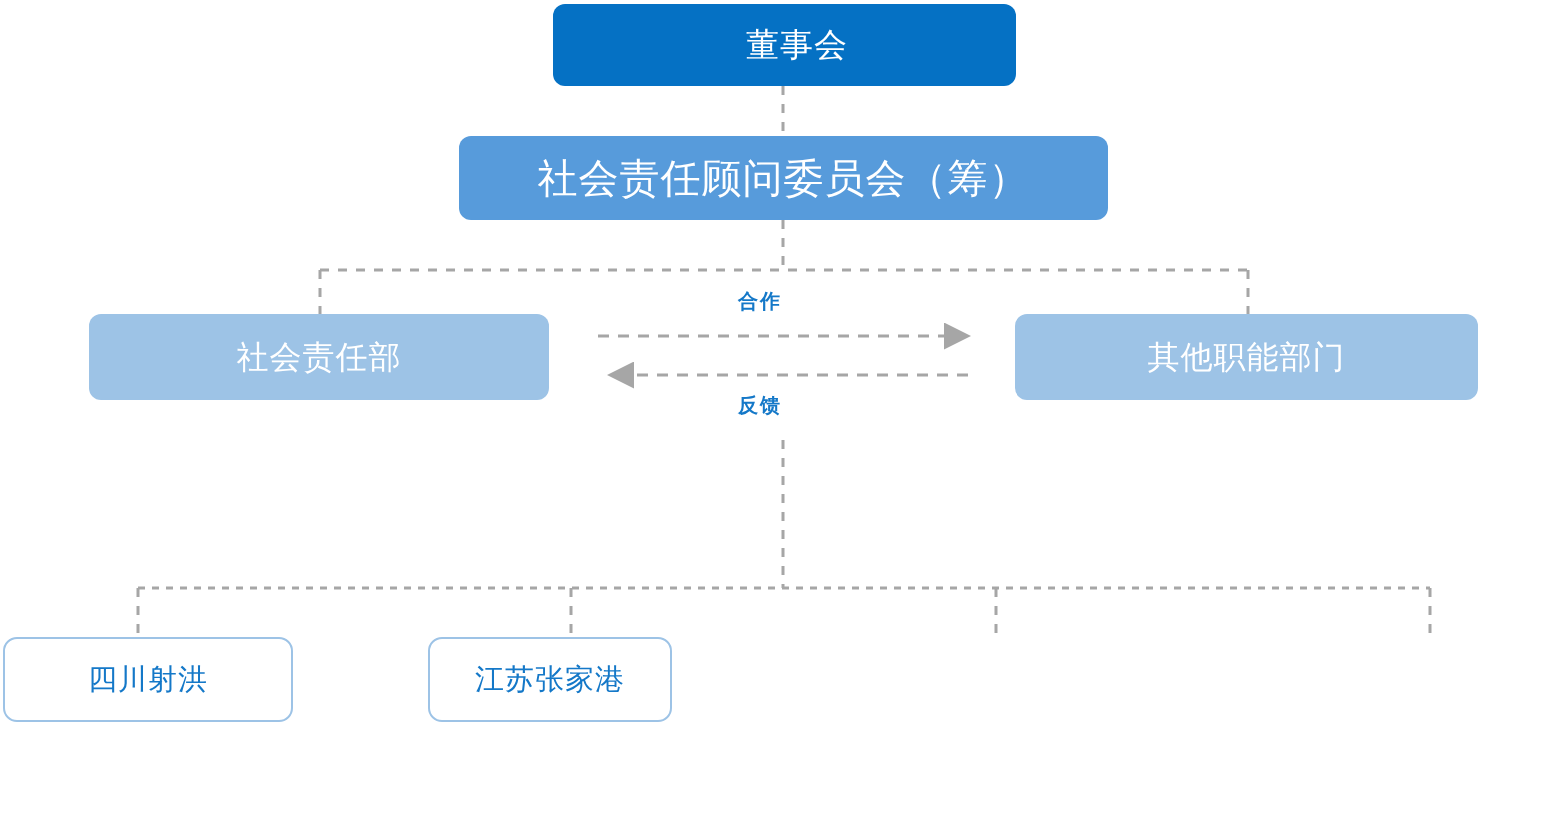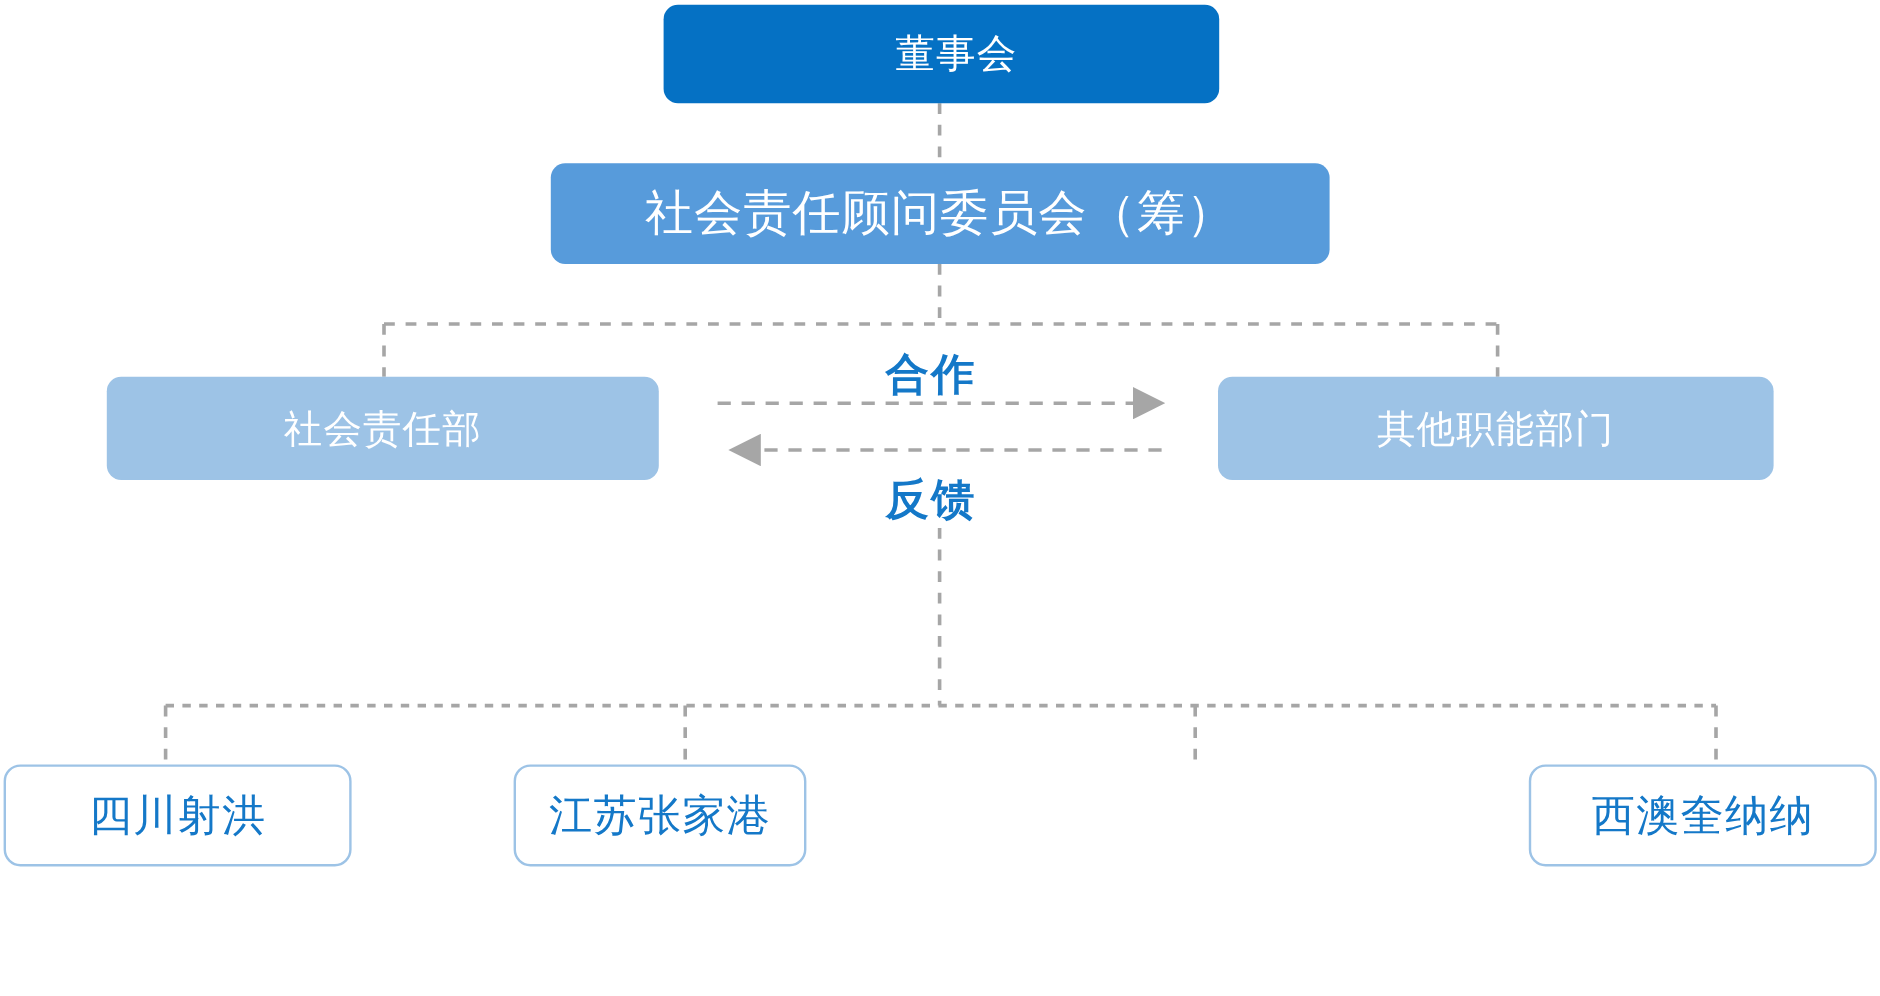--- a/index.html
+++ b/index.html
@@ -78,7 +78,7 @@
   .edge-label {
     position: absolute;
     color: #1478C8;
-    font-size: 36px;
+    font-size: 20px;
     font-weight: bold;
     letter-spacing: 2px;
     white-space: nowrap;

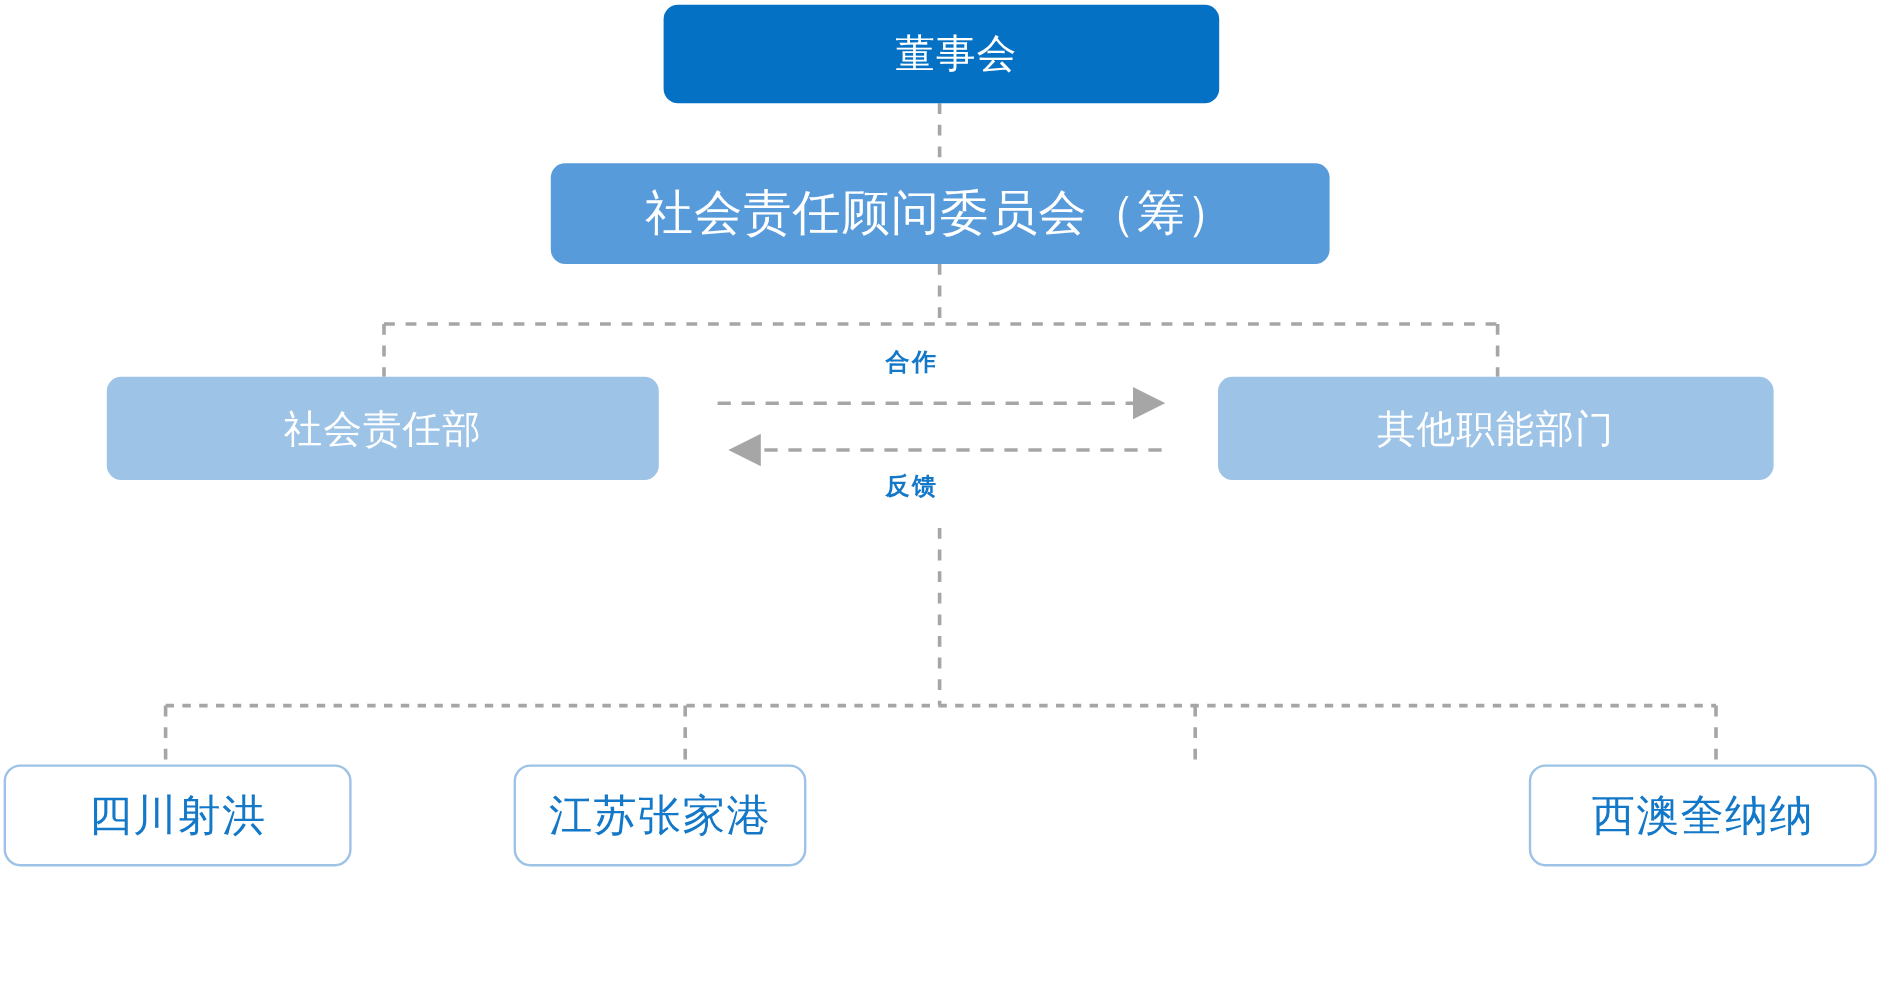--- a/index.html
+++ b/index.html
@@ -69,7 +69,7 @@
     background: #ffffff;
     border: 2px solid #9DC3E6;
     color: #1478C8;
-    font-size: 36px;
+    font-size: 29px;
     border-radius: 14px;
     top: 637px;
     height: 85px;

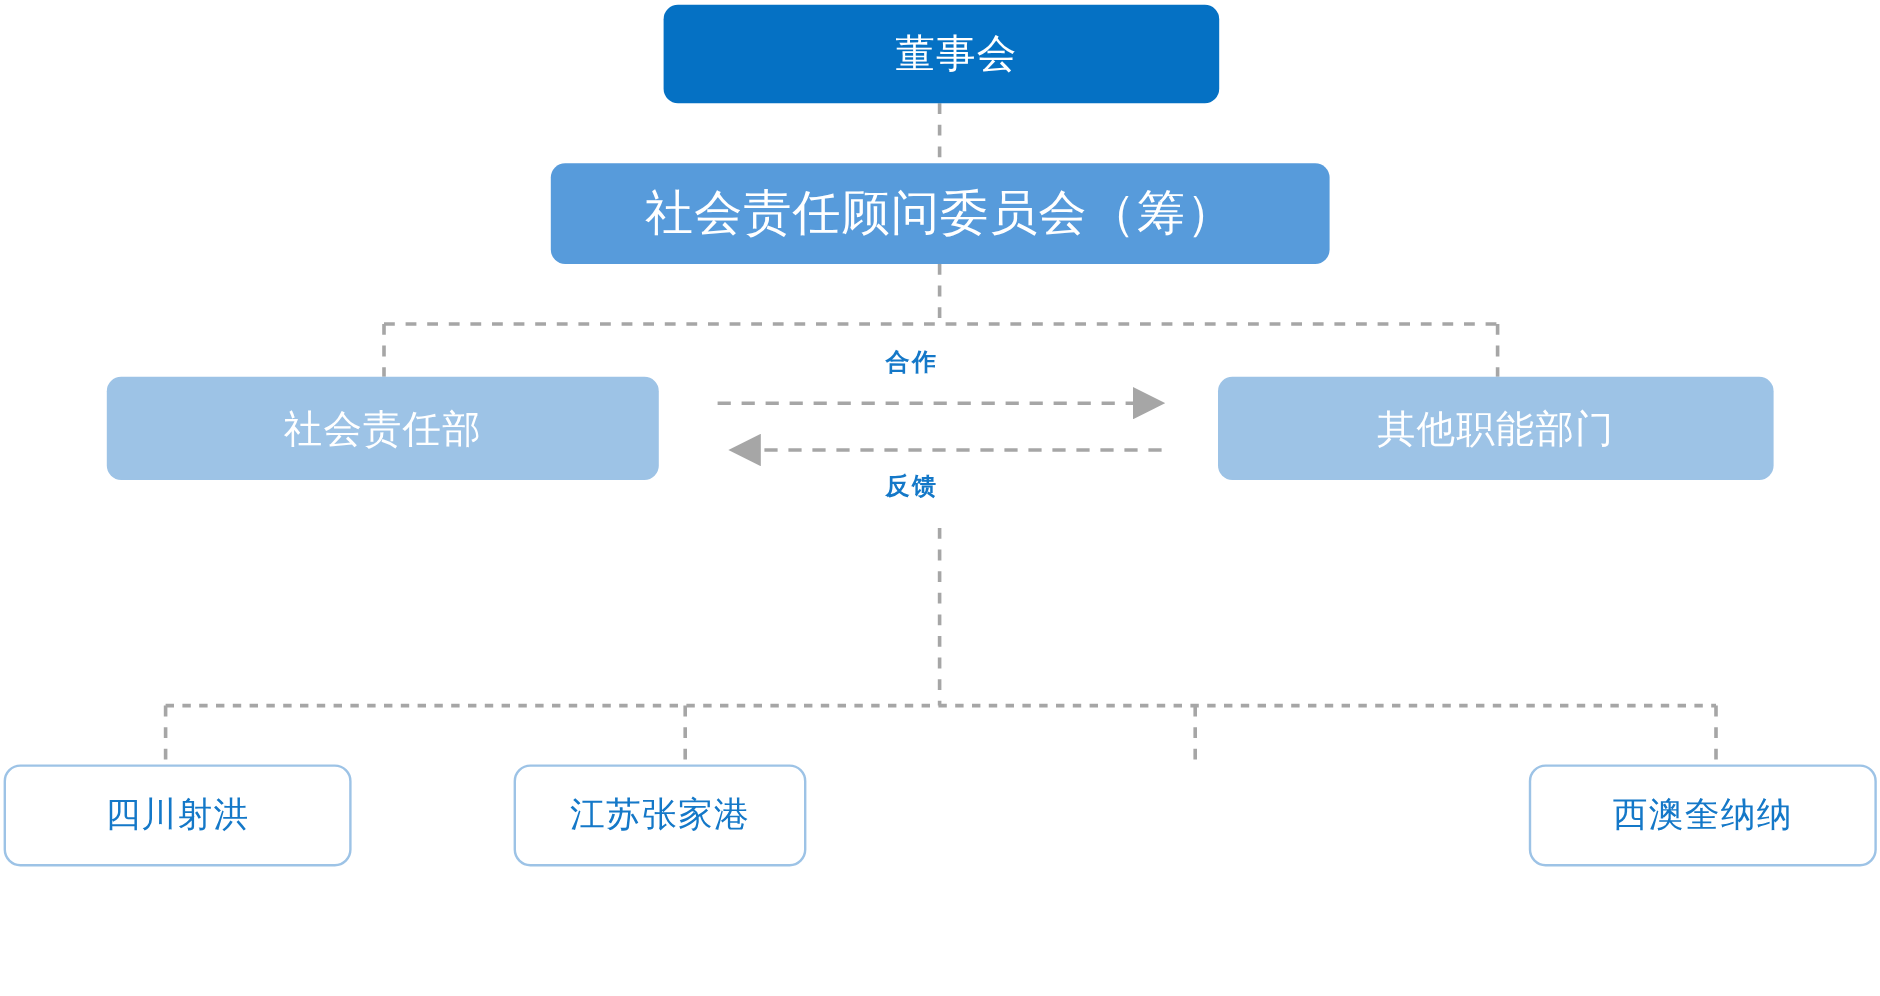--- a/index.html
+++ b/index.html
@@ -148,7 +148,6 @@
   <div class="node node-leaf" style="left:428px; width:244px;">江苏张家港</div>
 
 
-  <div class="node node-leaf" style="left:1274px; width:290px;">西澳奎纳纳</div>
 
 </div>
 

